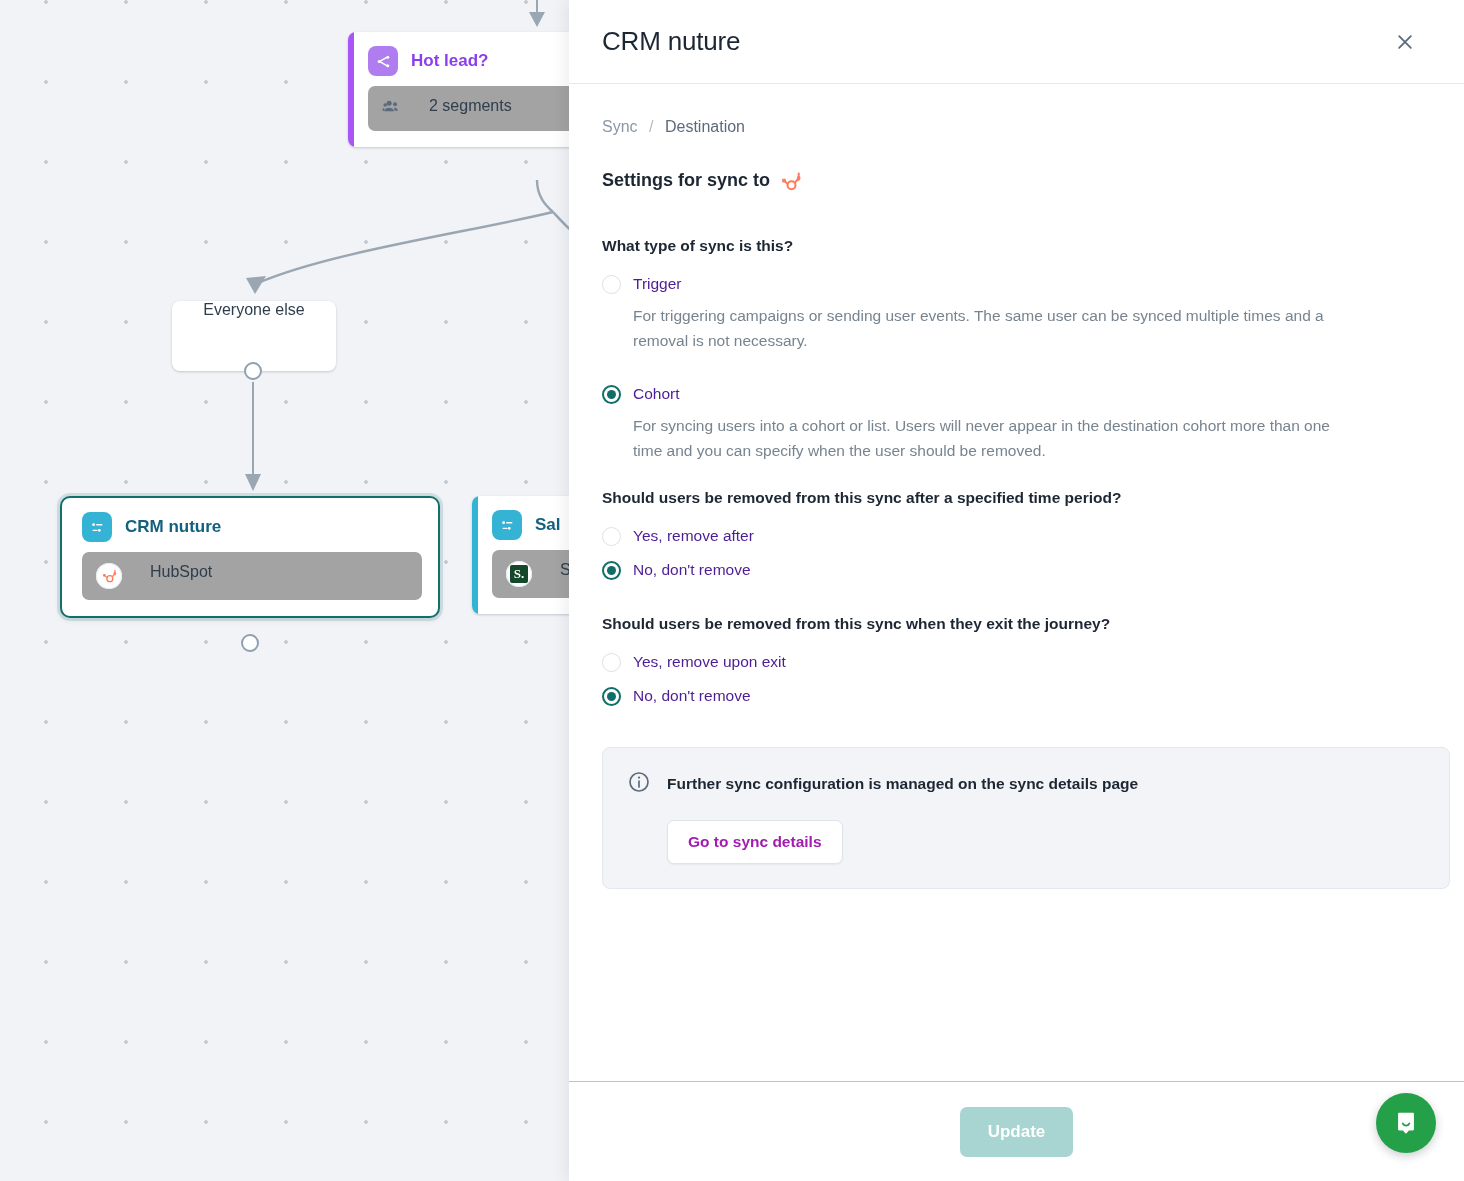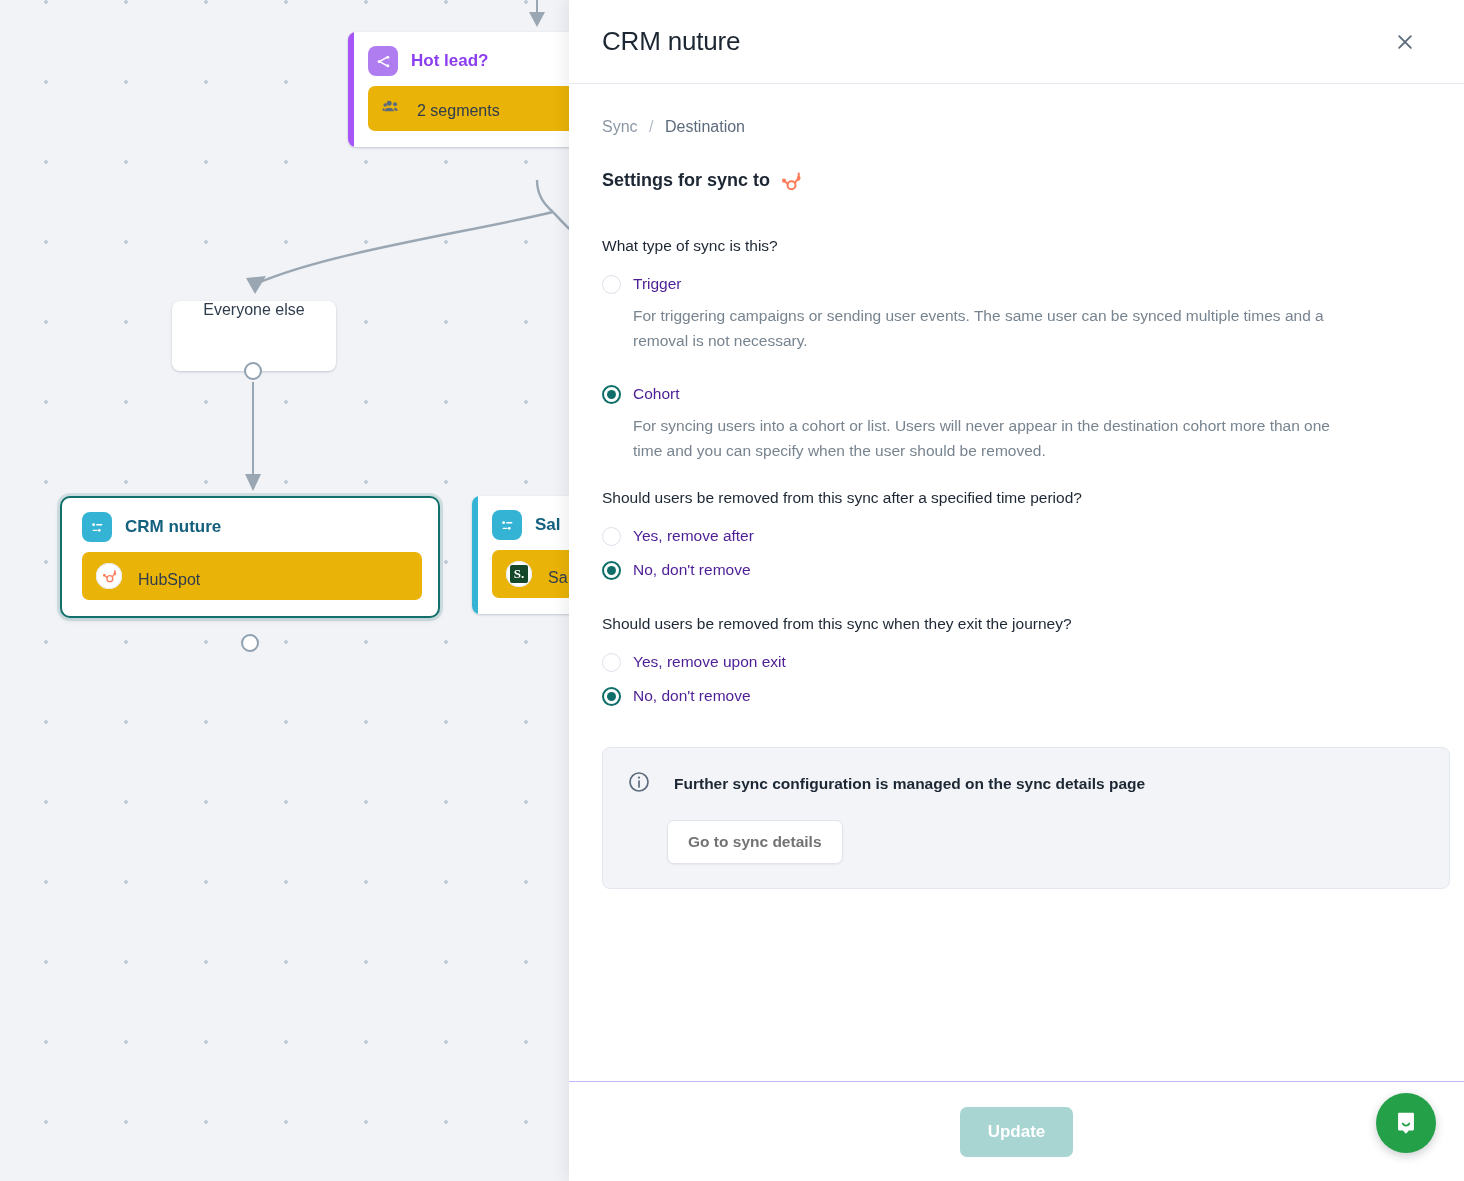--- a/index.html
+++ b/index.html
@@ -38,8 +38,8 @@
   }
   .node-title { font-size: 17px; font-weight: bold; white-space: nowrap; }
   .node-chip {
-    margin: 0 16px 16px 20px; background: #eab308; border-radius: 7px;
-    display: flex; align-items: flex-end; gap: 16px; padding: 11px 14px;
+    margin: 0 16px 16px 20px; background: #a3a3a3; border-radius: 7px;
+    display: flex; align-items: flex-start; gap: 28px; padding: 11px 14px;
     font-size: 16px; color: #2f3d4d; white-space: nowrap;
   }
   .chip-logo {

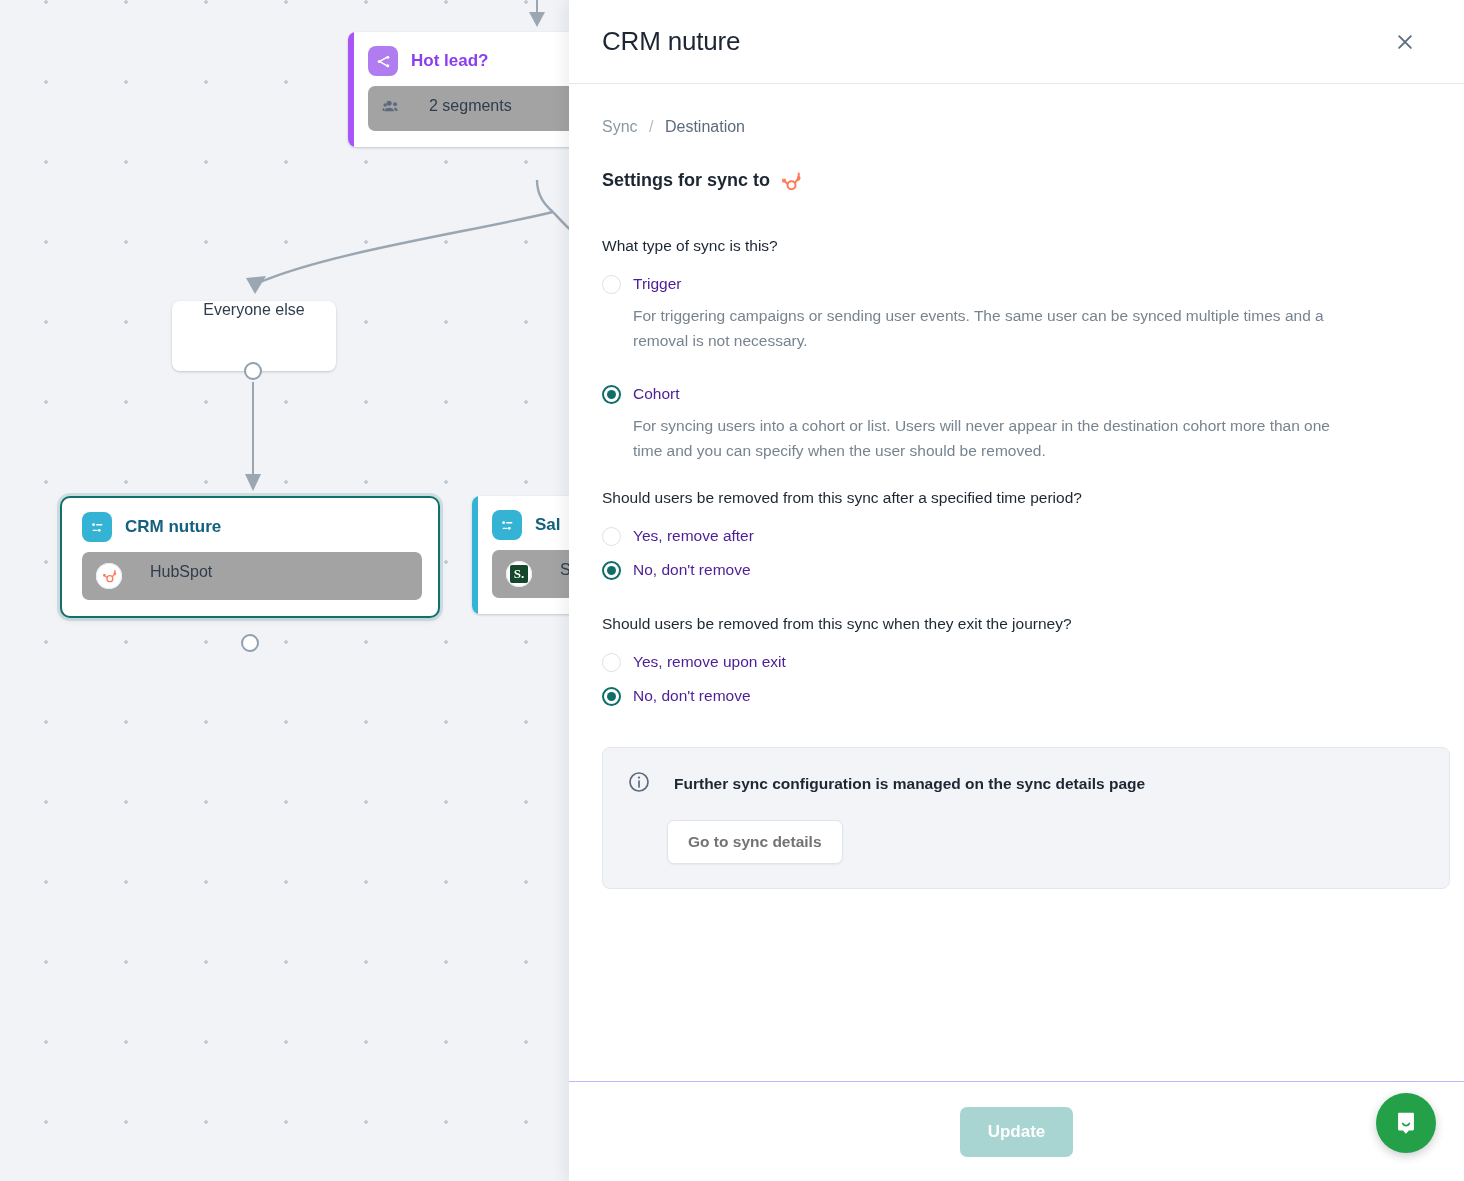--- a/index.html
+++ b/index.html
@@ -109,7 +109,7 @@
     display: flex; align-items: flex-start; gap: 9px; margin-bottom: 38px;
   }
 
-  .q-label { font-size: 15.5px; font-weight: normal; color: #1d2733; margin-bottom: 14px; }
+  .q-label { font-size: 15.5px; font-weight: bold; color: #1d2733; margin-bottom: 14px; }
 
   .radio-row { display: flex; align-items: center; gap: 12px; margin-bottom: 4px; min-height: 30px; }
   .radio {

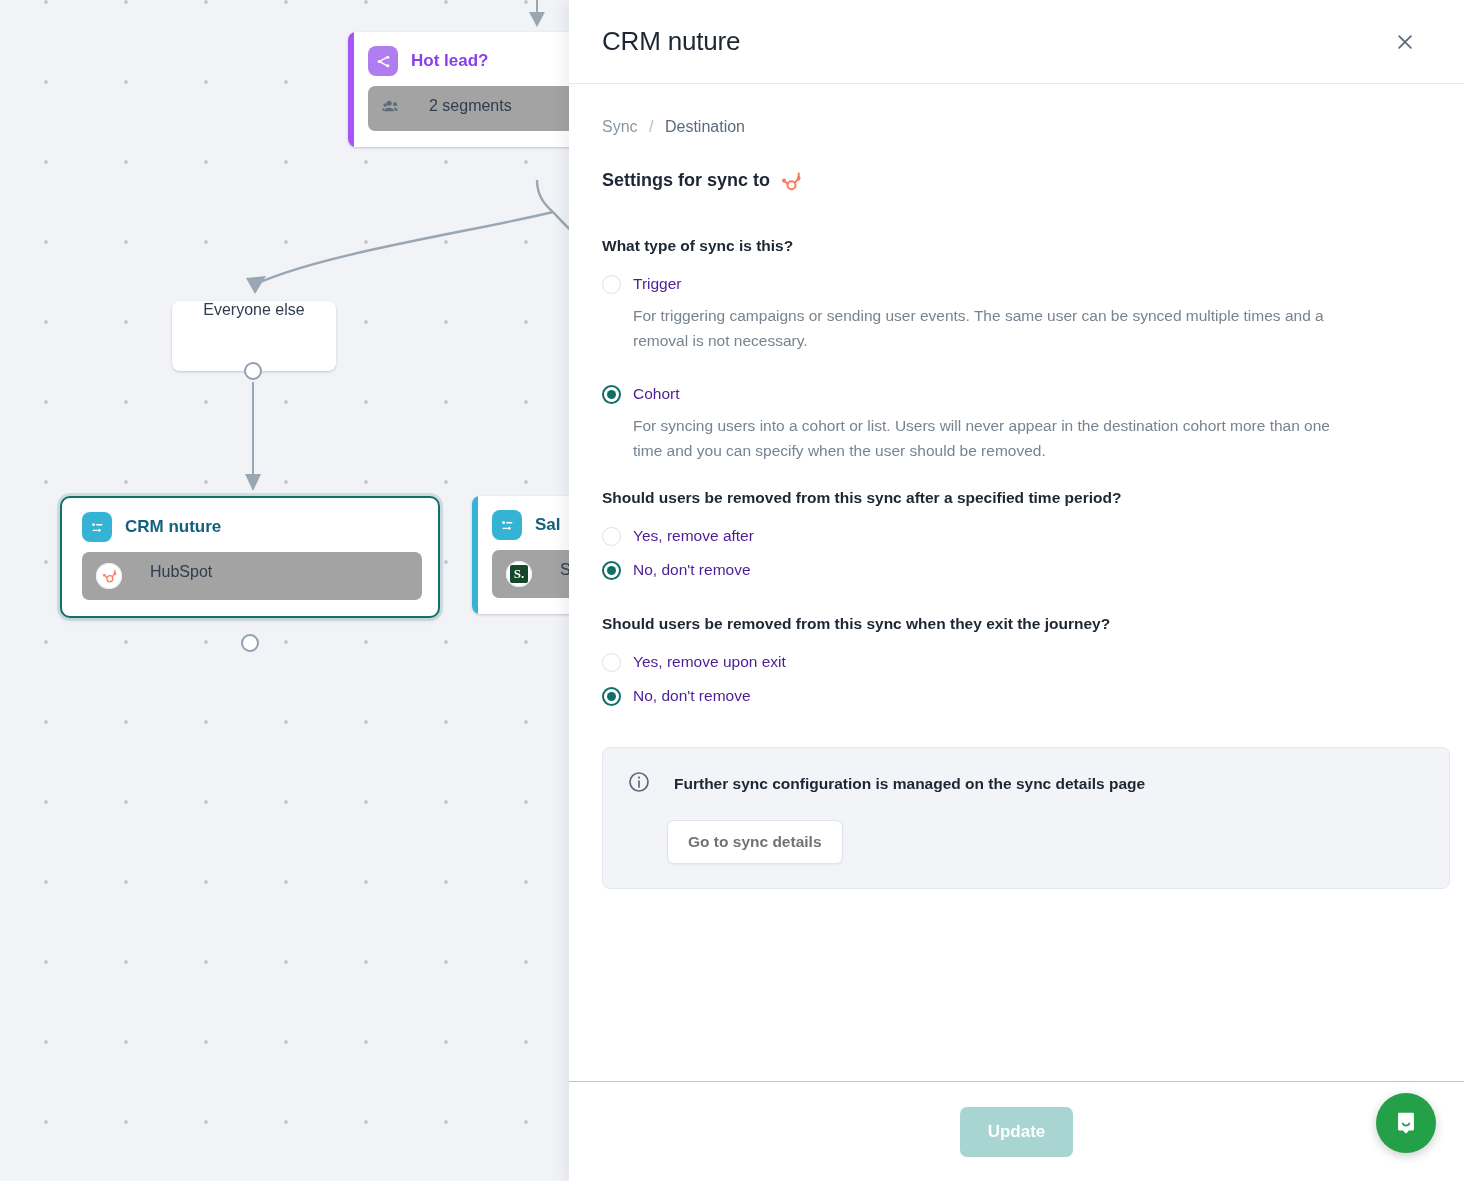--- a/index.html
+++ b/index.html
@@ -129,7 +129,7 @@
     border-radius: 8px; padding: 22px 24px 24px 24px;
   }
   .info-head { display: flex; align-items: center; gap: 16px; }
-  .info-text { font-size: 15.5px; font-weight: bold; color: #1d2733; margin-left: 7px; }
+  .info-text { font-size: 15.5px; font-weight: bold; color: #1d2733; }
   #sync-details-btn {
     margin: 22px 0 0 40px; background: #ffffff; border: 1px solid #dfe4ea;
     border-radius: 7px; padding: 12px 20px; font-size: 15.5px; font-weight: bold;

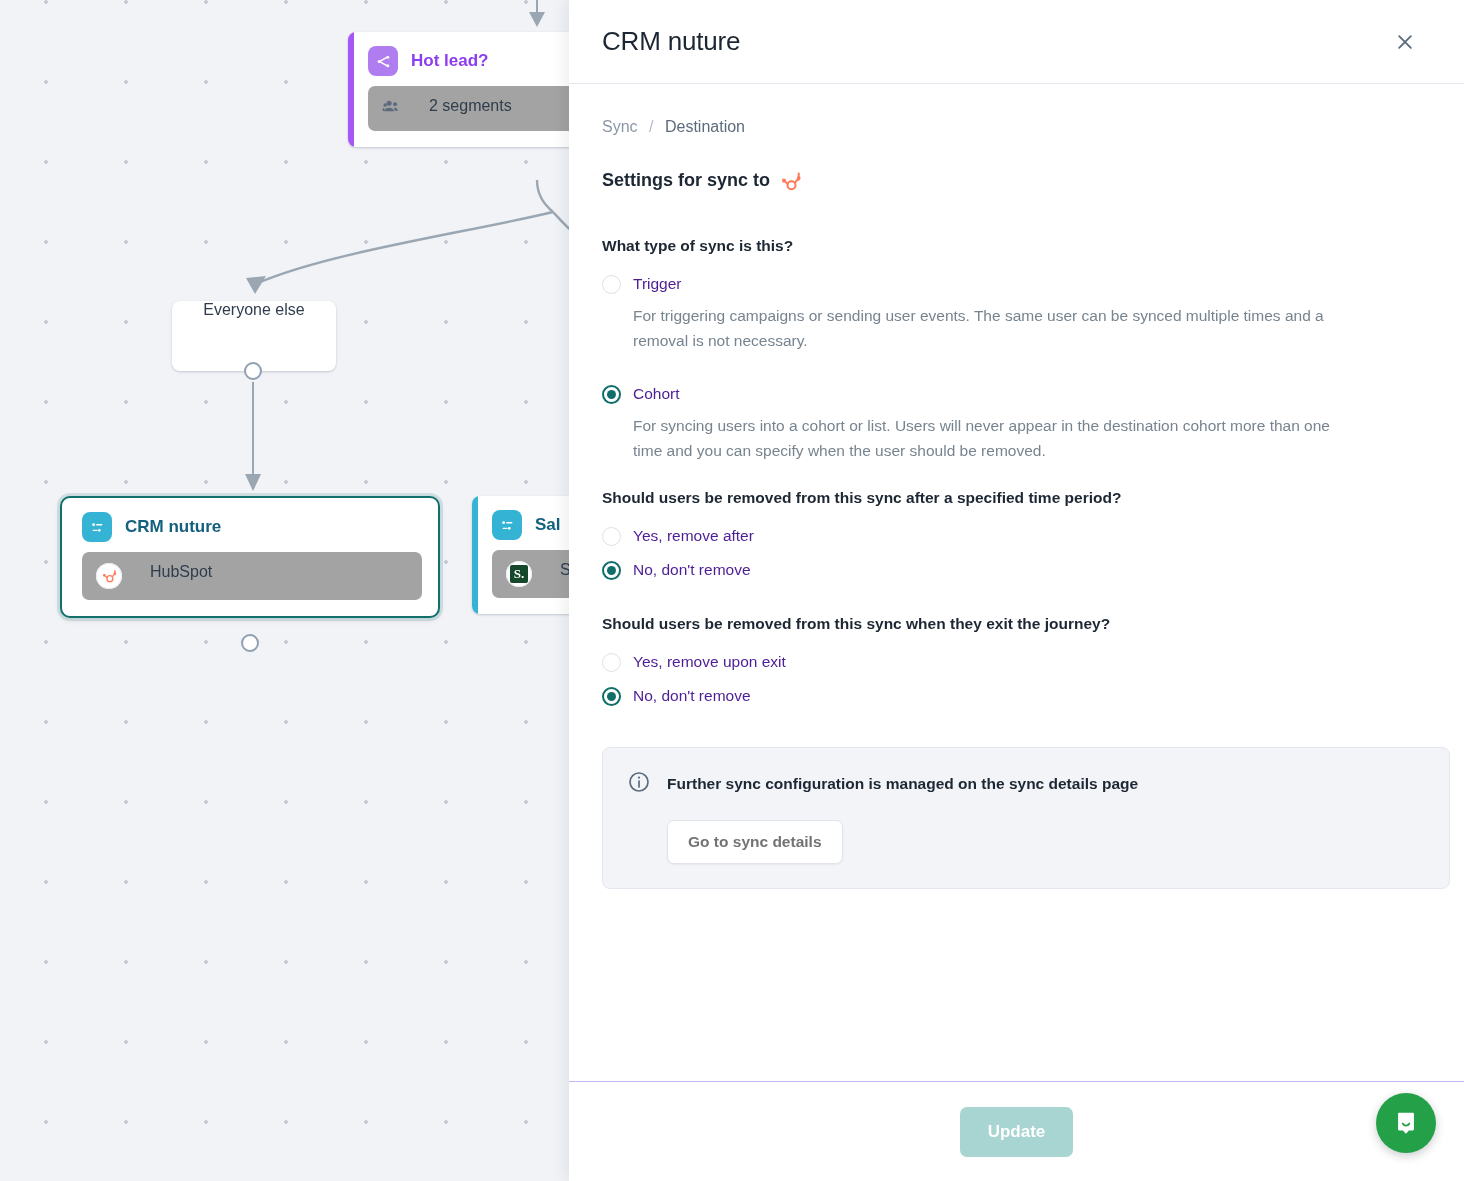--- a/index.html
+++ b/index.html
@@ -133,7 +133,7 @@
   #sync-details-btn {
     margin: 22px 0 0 40px; background: #ffffff; border: 1px solid #dfe4ea;
     border-radius: 7px; padding: 12px 20px; font-size: 15.5px; font-weight: bold;
-    color: #737373; cursor: pointer; font-family: "Liberation Sans", sans-serif;
+    color: #a21caf; cursor: pointer; font-family: "Liberation Sans", sans-serif;
     box-shadow: 0 1px 2px rgba(16,24,40,.05);
   }
 

